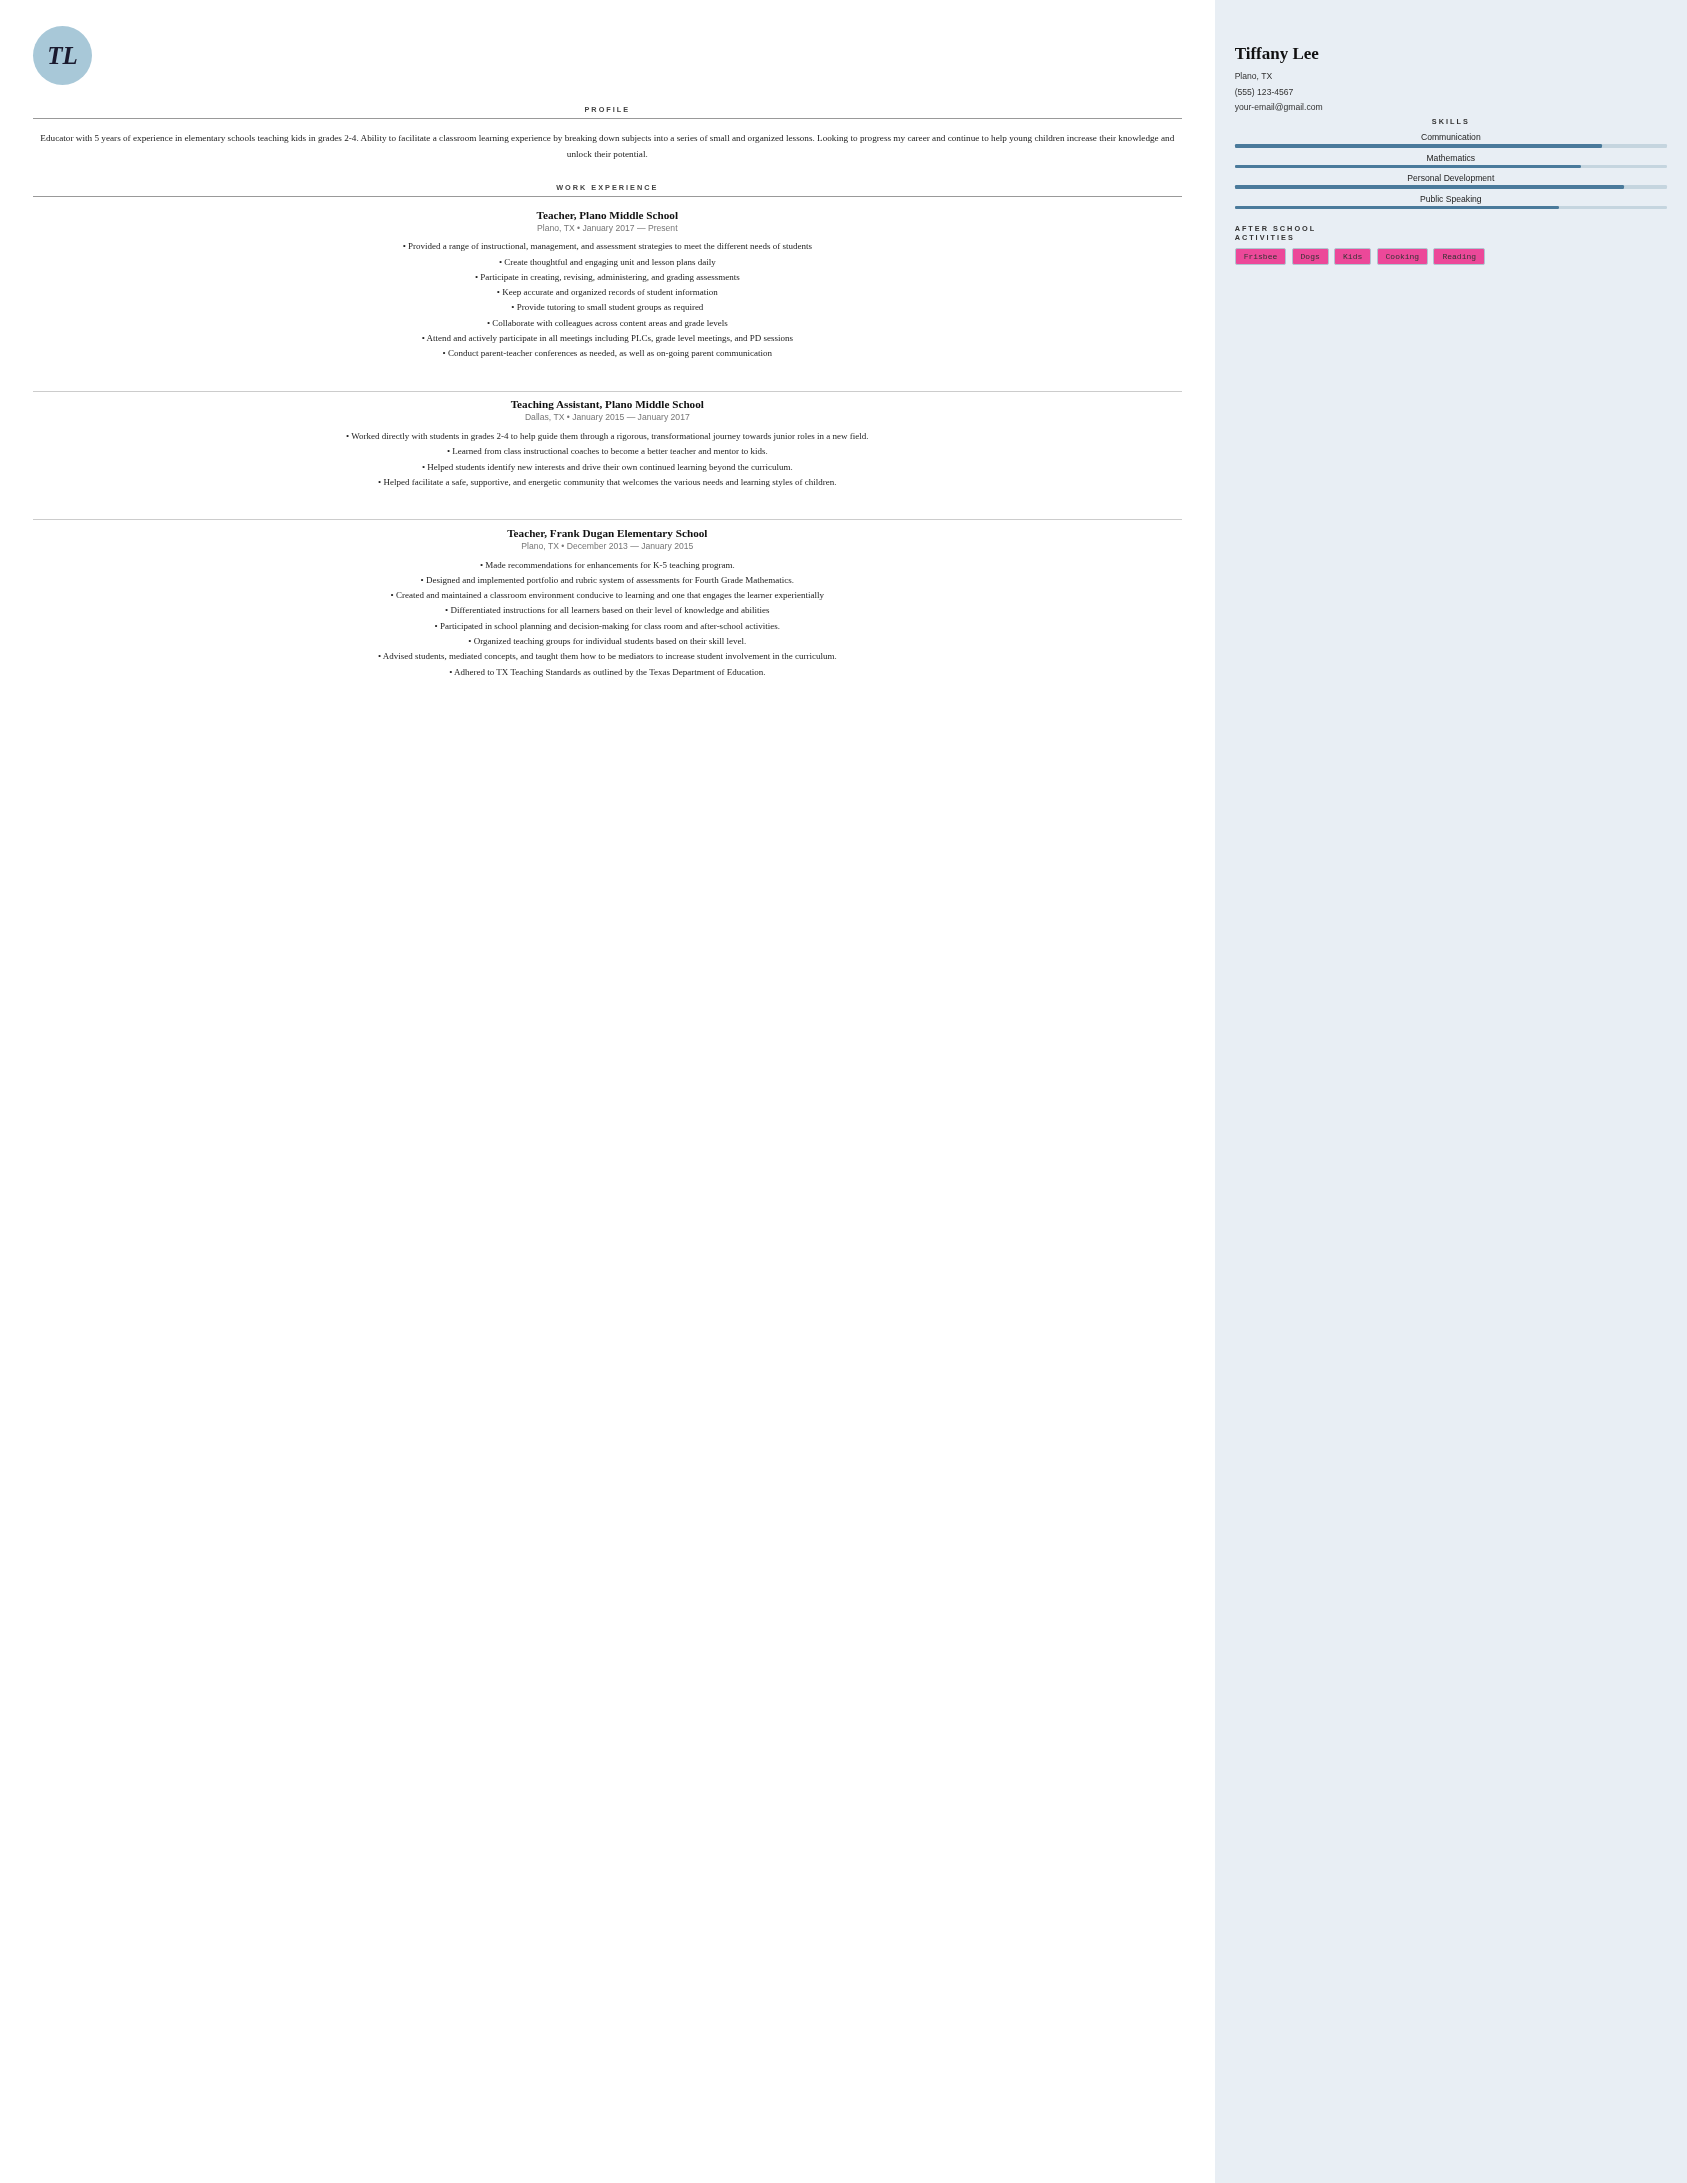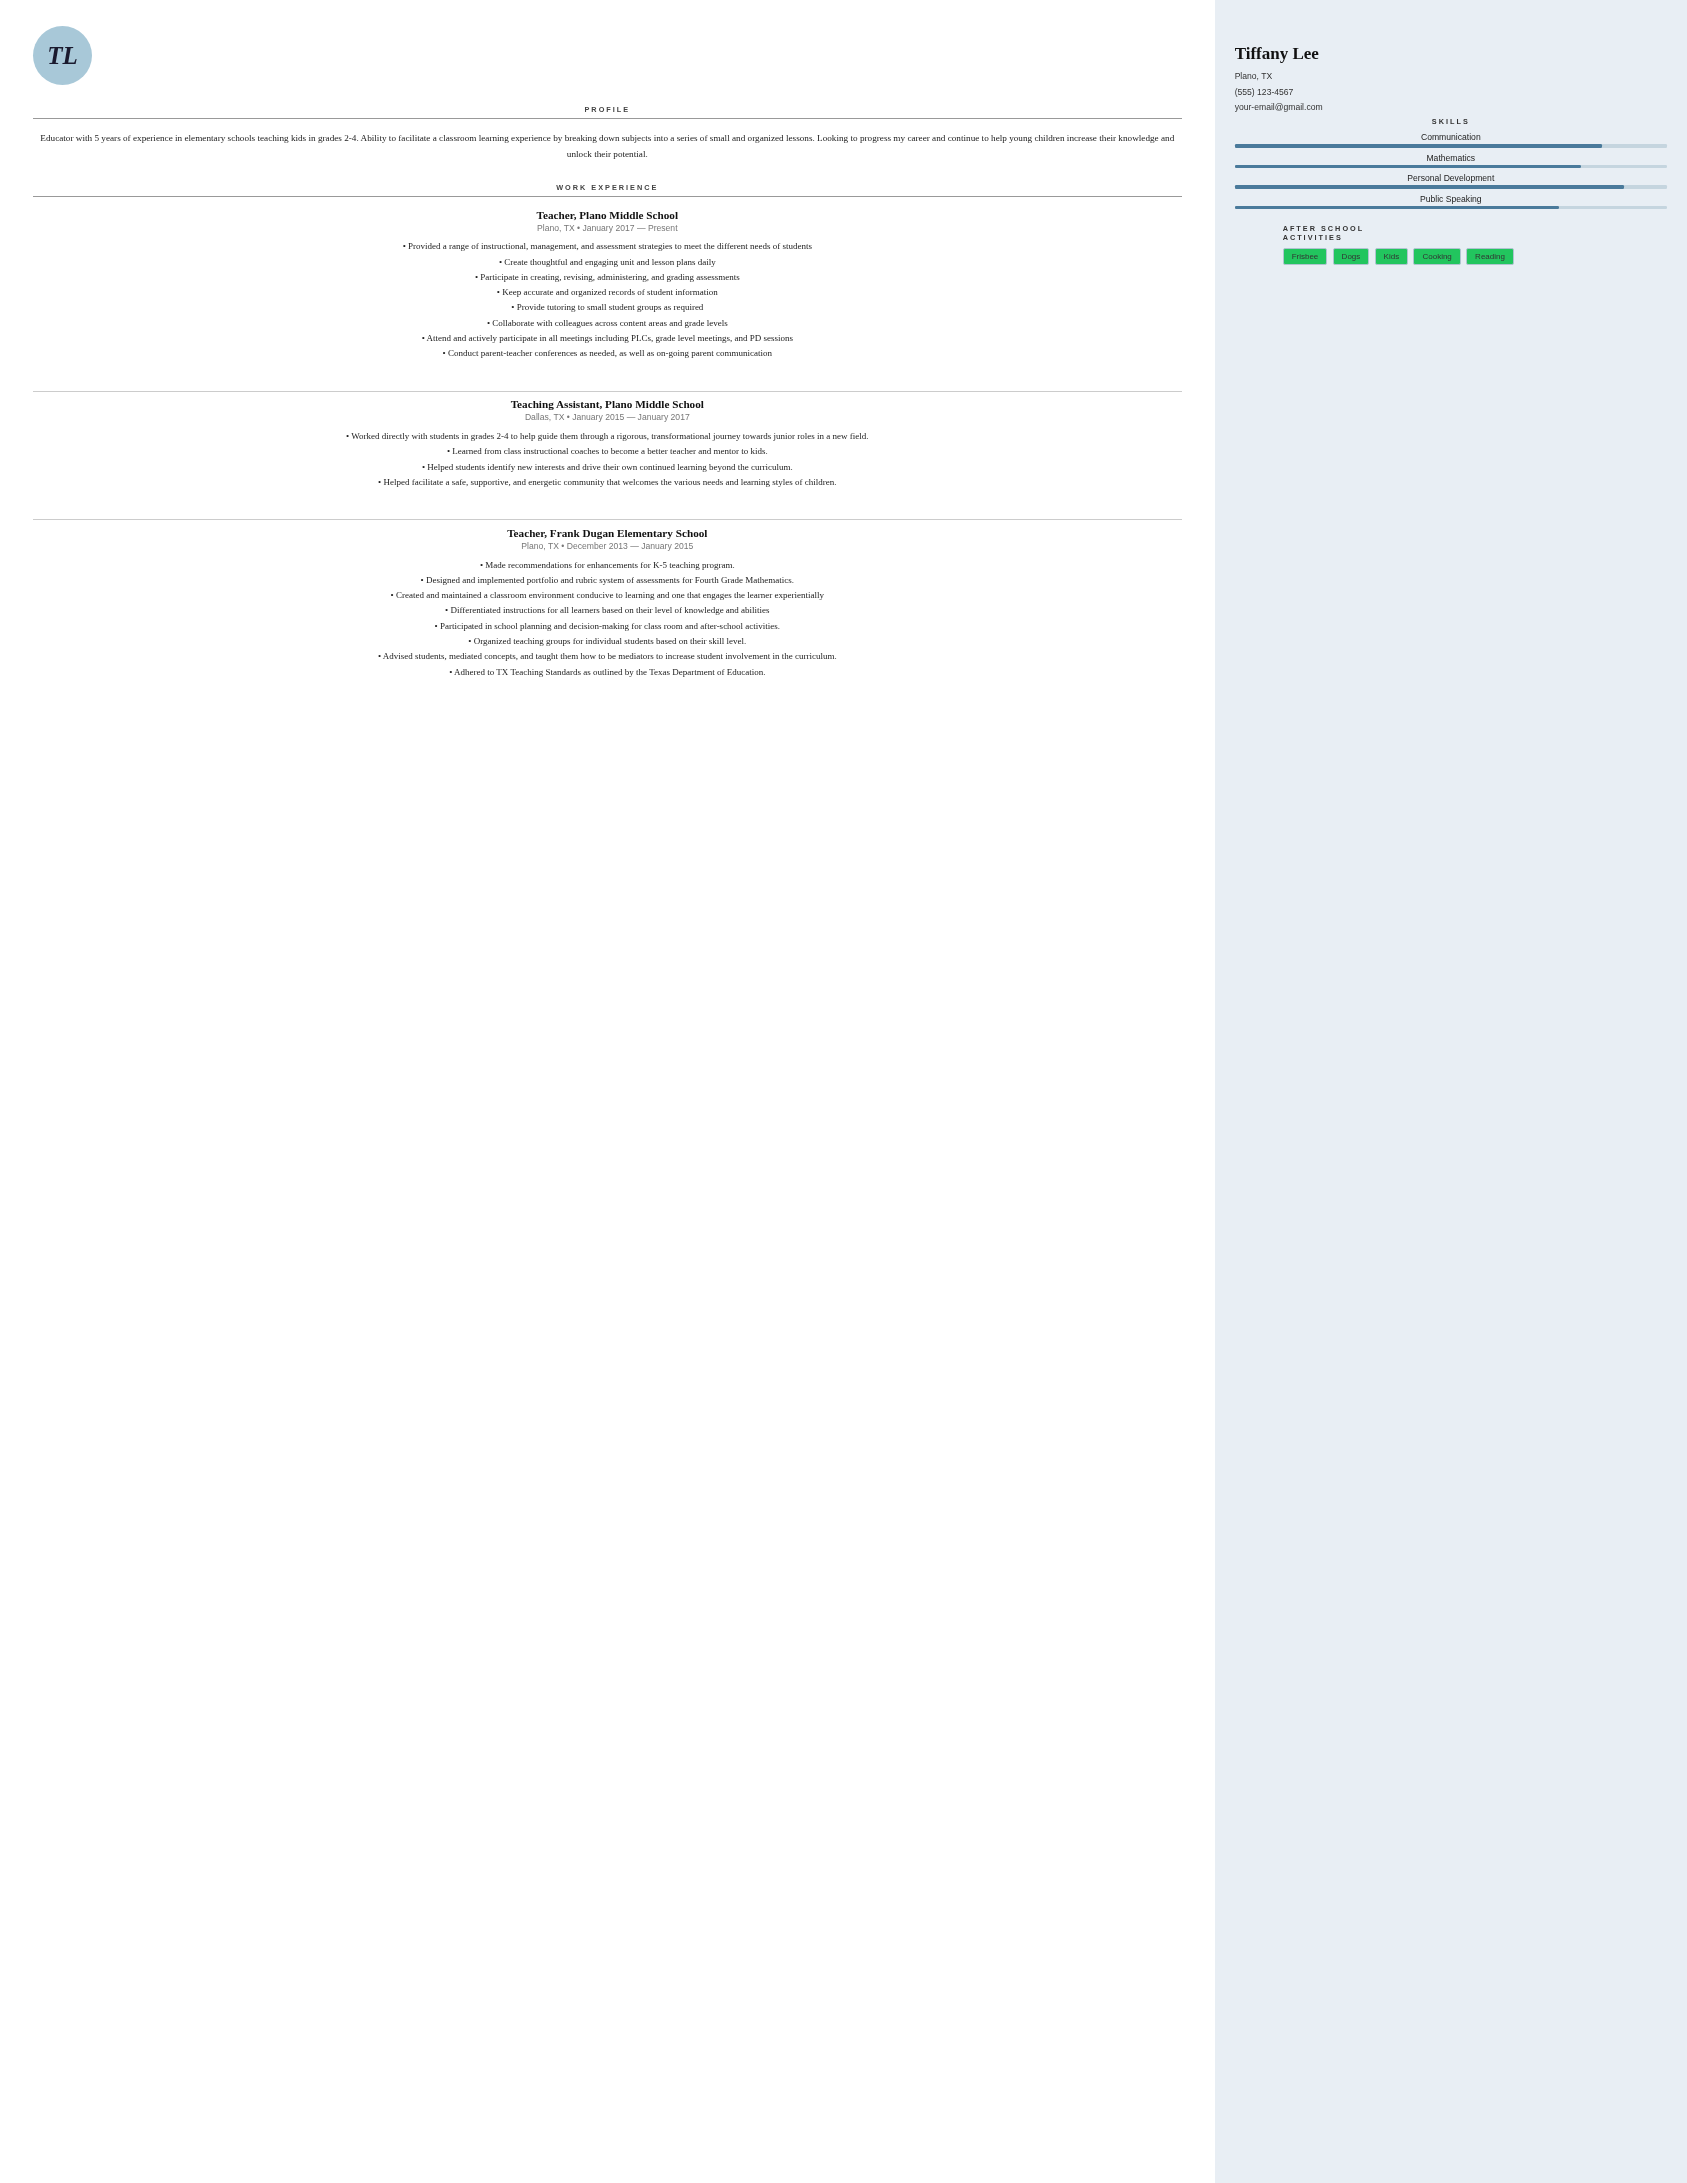--- a/index.html
+++ b/index.html
@@ -137,7 +137,6 @@
     
     .activities-section {
       margin-bottom: 14.5px;
-      margin-left: 48px;
     }
     .activity-tags {
       display: flex;

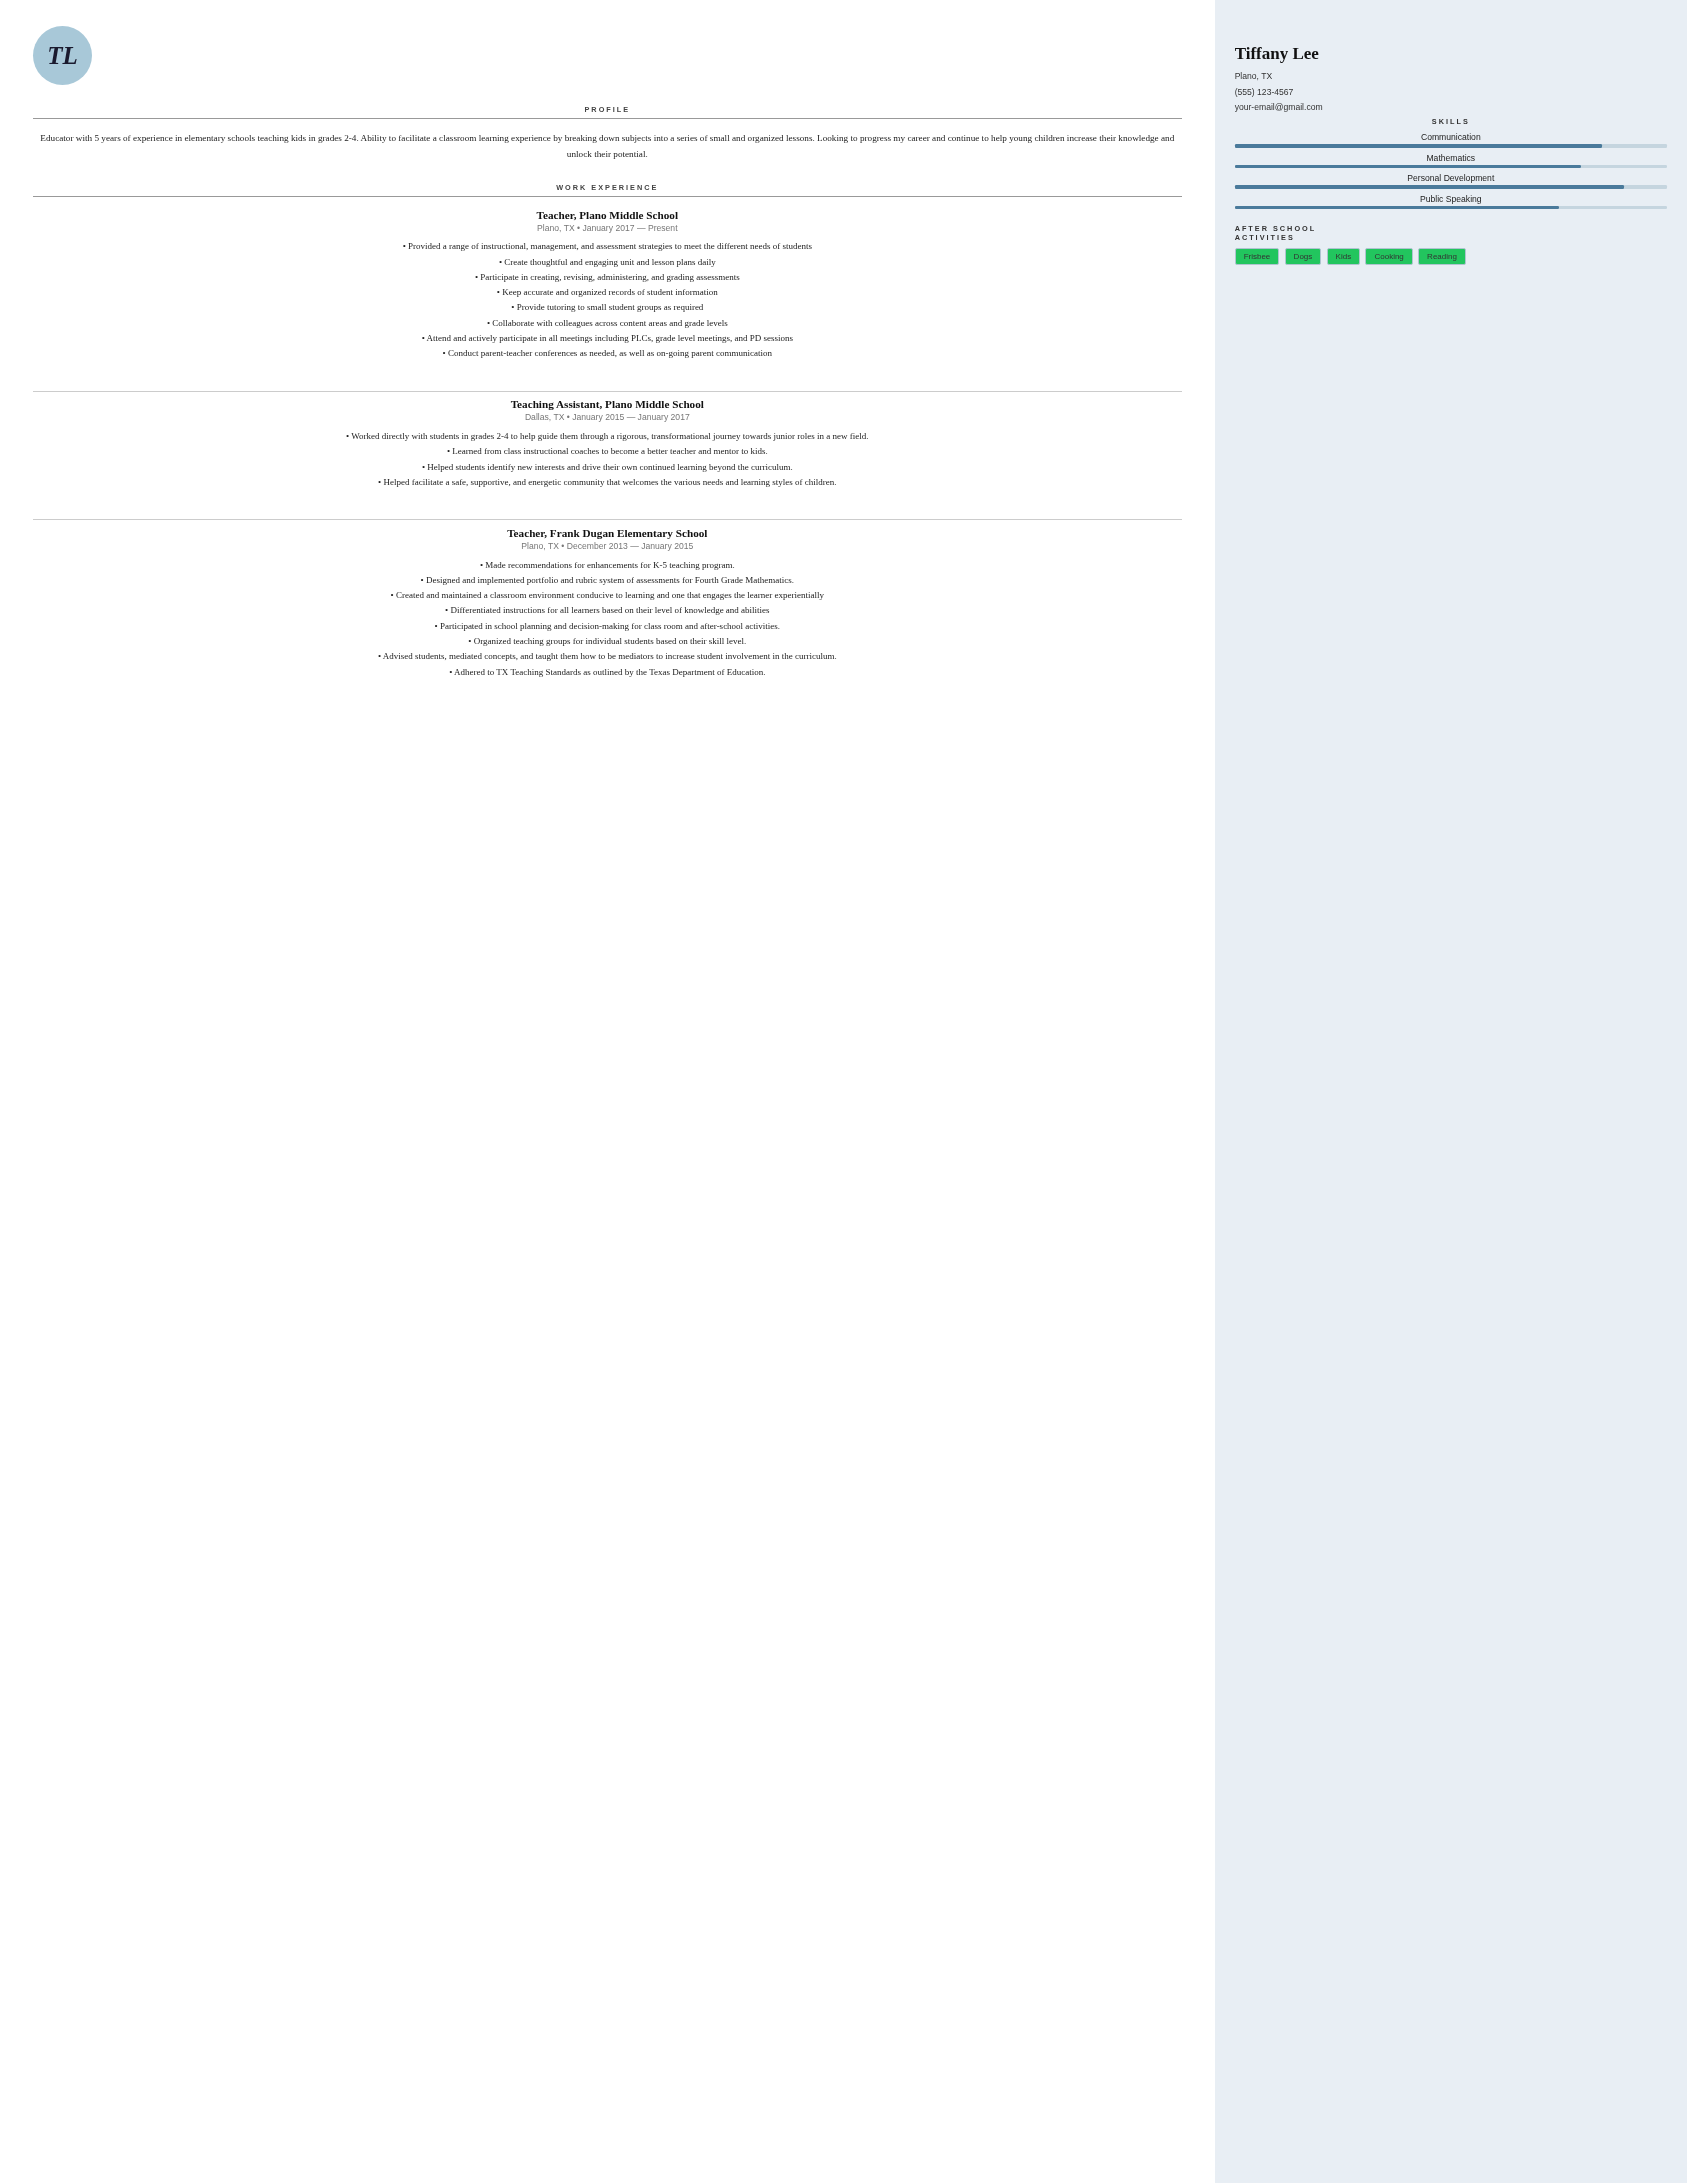--- a/index.html
+++ b/index.html
@@ -144,13 +144,13 @@
       gap: 5.3px;
     }
     .activity-tag {
-      background: #22c55e;
+      background: #ec4899;
       border: 0.7px solid #b0c4d0;
       border-radius: 2px;
       padding: 2.6px 8px;
       font-size: 8px;
       color: #333;
-      font-family: Liberation Sans, sans-serif;
+      font-family: Liberation Mono, monospace;
     }
     
     .edu-school {

